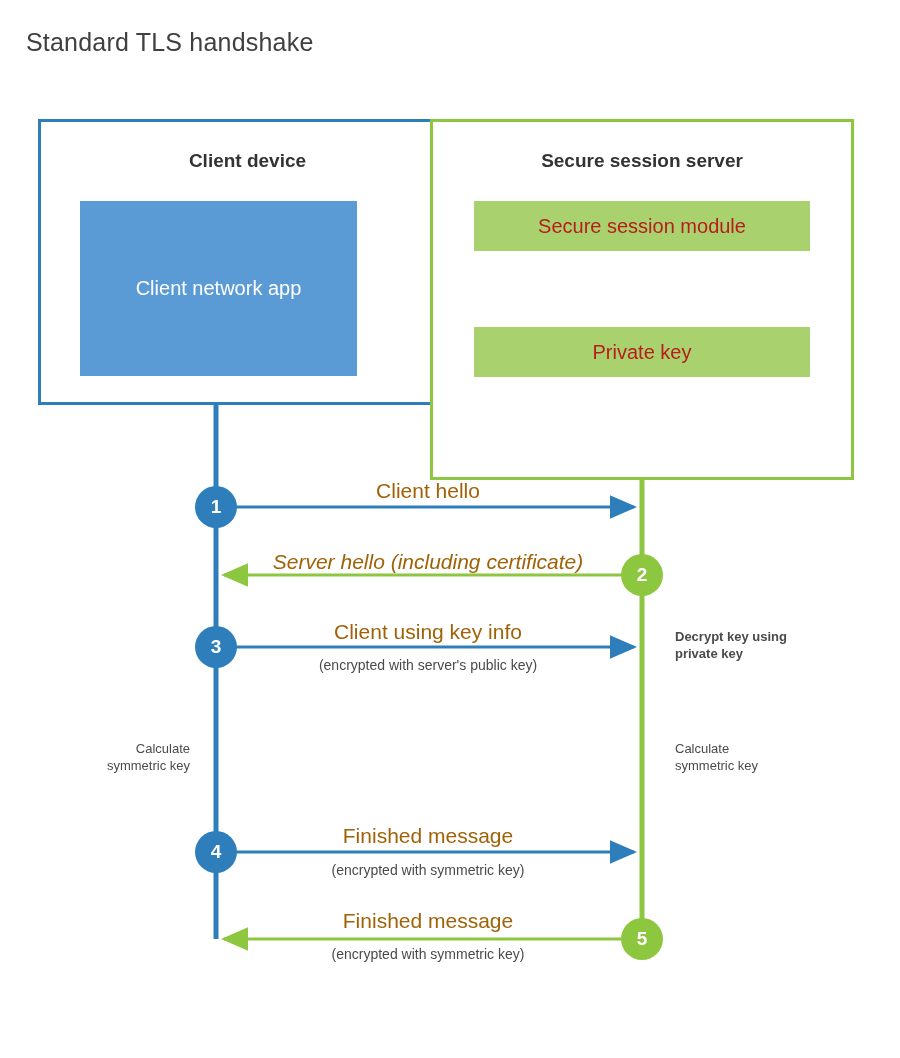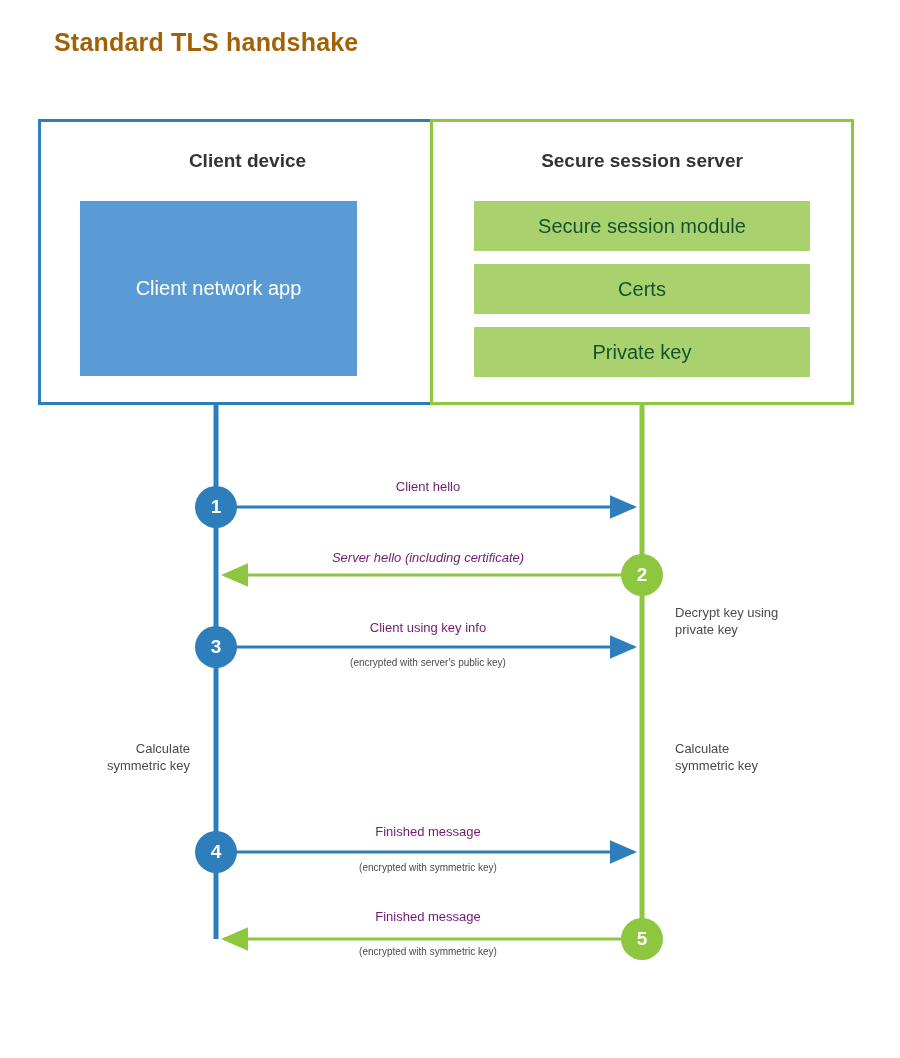--- a/index.html
+++ b/index.html
@@ -27,11 +27,11 @@
   }
   .page-title {
     position: absolute;
-    left: 54px;
+    left: 26px;
     top: 28px;
     font-size: 25px;
-    font-weight: 700;
-    color: #a16207;
+    font-weight: 400;
+    color: #404040;
     letter-spacing: 0.2px;
     white-space: nowrap;
   }

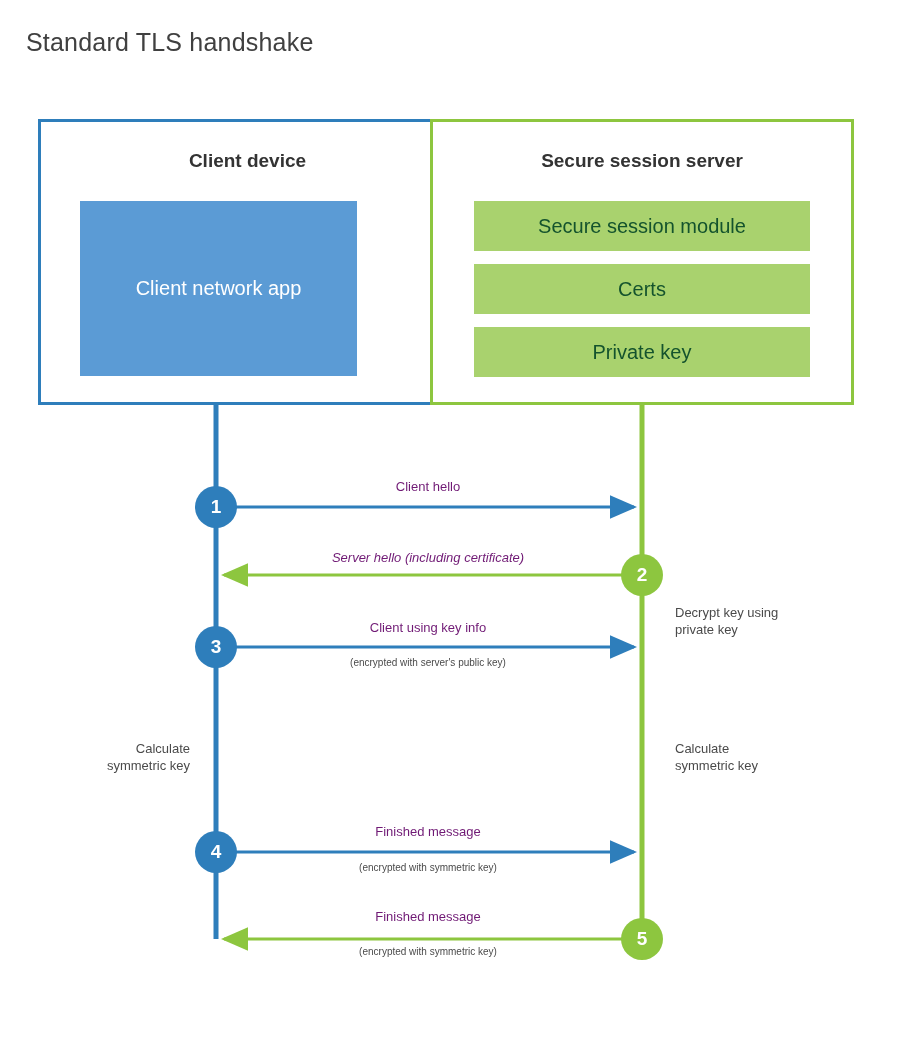--- a/index.html
+++ b/index.html
@@ -52,7 +52,7 @@
     left: 430px;
     top: 119px;
     width: 424px;
-    height: 286px;
+    height: 361px;
     border: 3px solid #8DC63F;
   }
   .party-title {

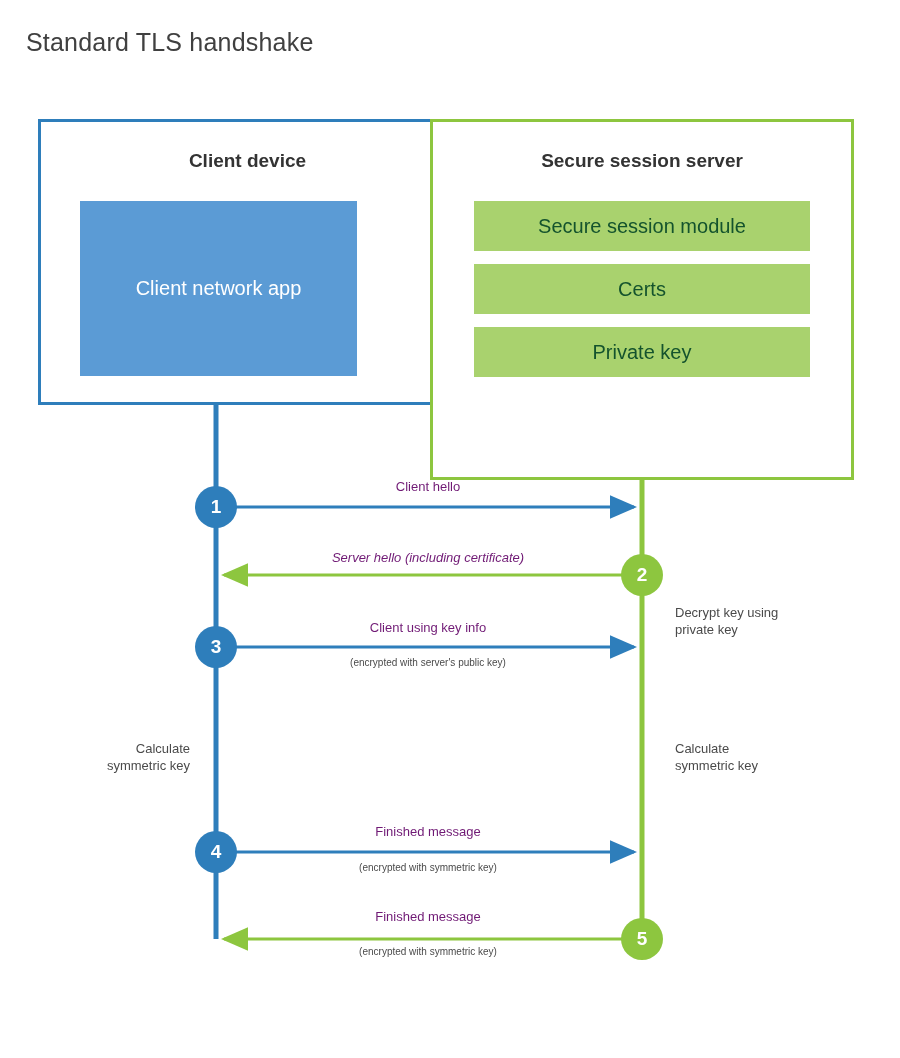--- a/index.html
+++ b/index.html
@@ -88,7 +88,7 @@
     width: 336px;
     height: 50px;
     background: #A9D26E;
-    color: #14532d;
+    color: #b91c1c;
     font-size: 20px;
     display: flex;
     align-items: center;

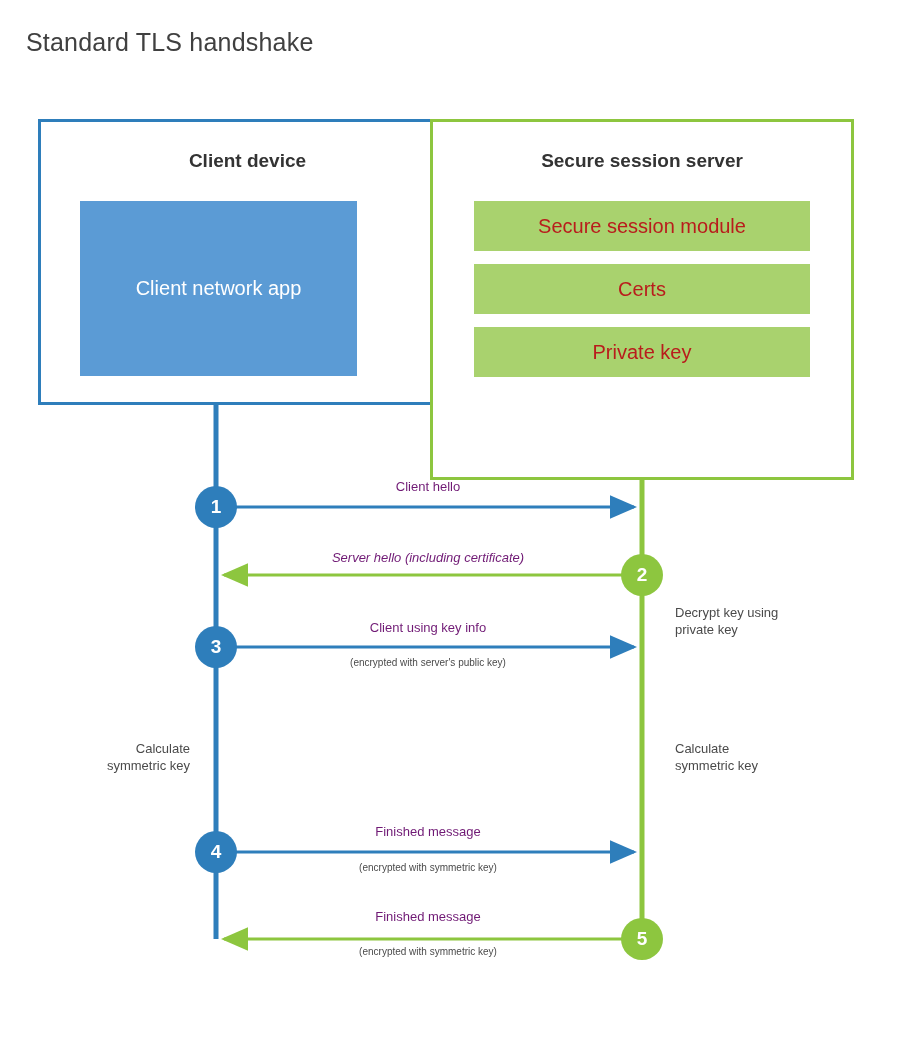--- a/index.html
+++ b/index.html
@@ -181,7 +181,6 @@
   <div class="party-box" id="server-box">
     <div class="party-title">Secure session server</div>
     <div class="server-bar" id="server-bar-0">Secure session module</div>
-    <div class="server-bar" id="server-bar-1">Certs</div>
     <div class="server-bar" id="server-bar-2">Private key</div>
   </div>
 

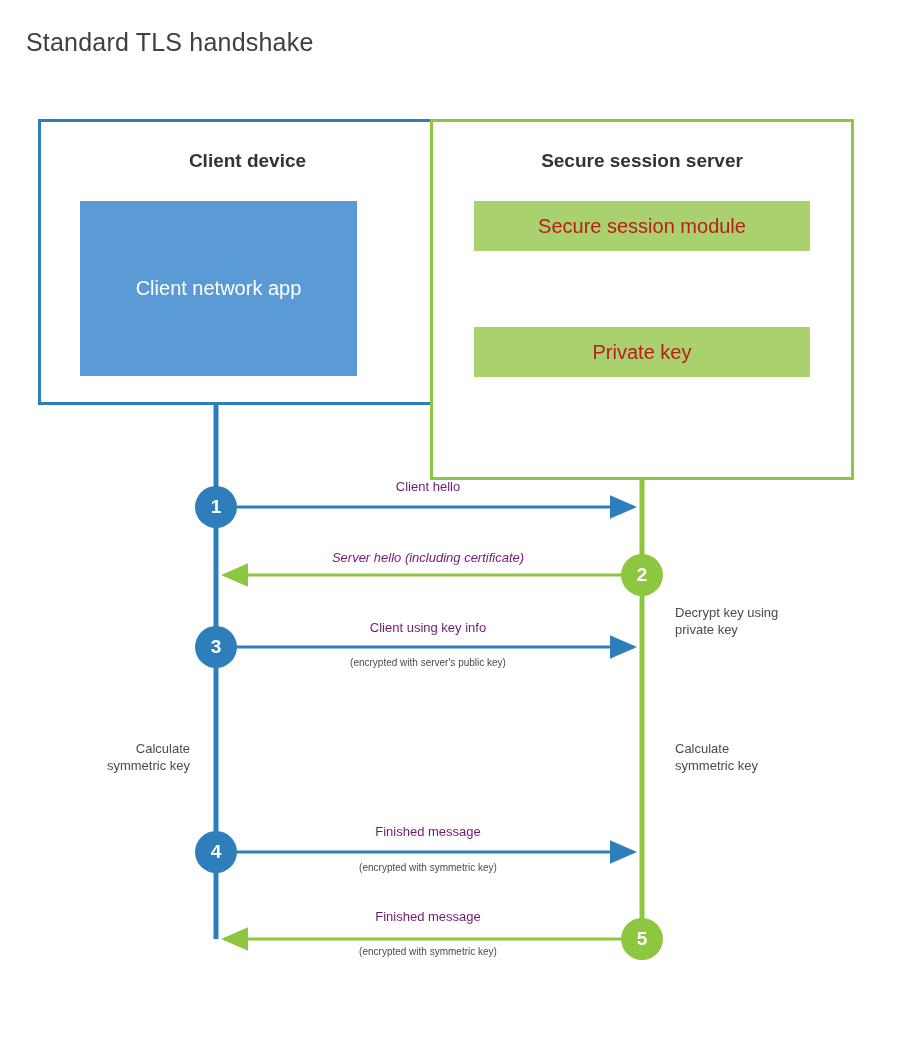--- a/index.html
+++ b/index.html
@@ -102,8 +102,8 @@
   .msg-label {
     position: absolute;
     text-align: center;
-    font-size: 13px;
-    color: #701a75;
+    font-size: 21px;
+    color: #a16207;
     white-space: nowrap;
     transform: translateX(-50%);
   }

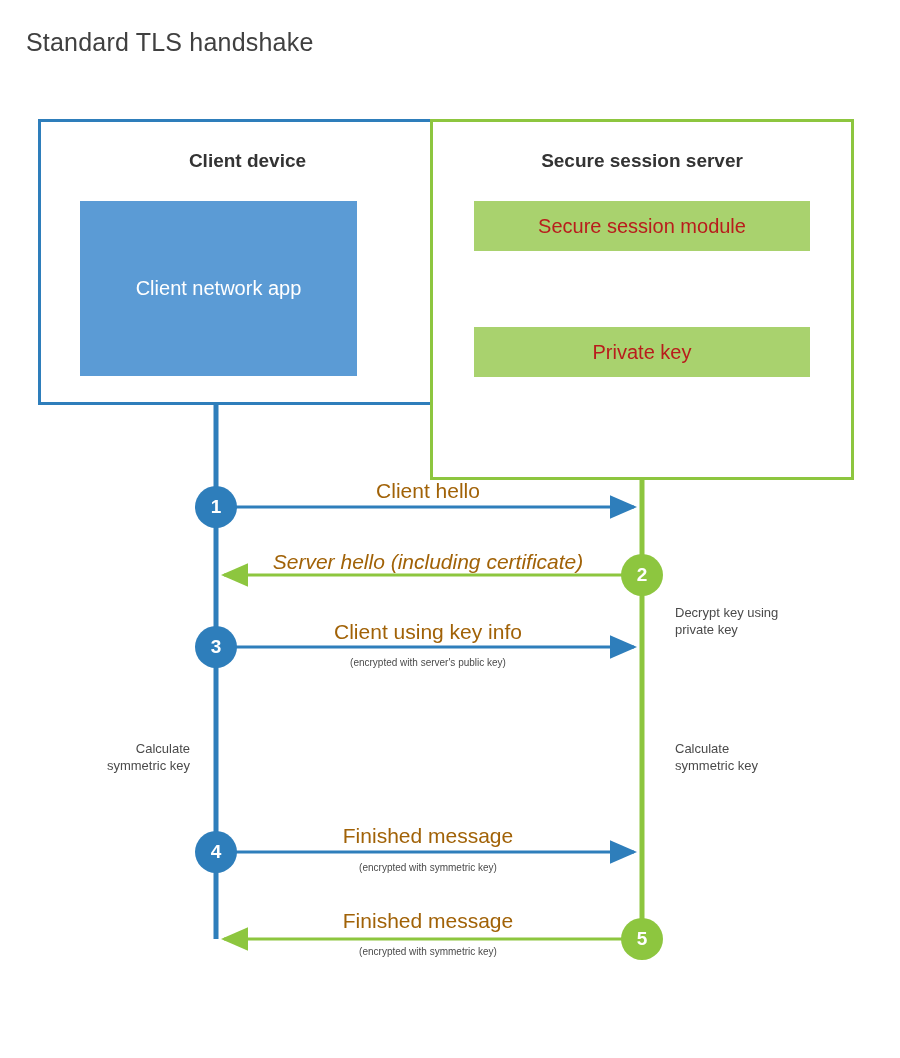--- a/index.html
+++ b/index.html
@@ -203,7 +203,7 @@
   <div class="msg-label" style="left:428px; top:909px;">Finished message</div>
   <div class="msg-sublabel" style="left:428px; top:946px;">(encrypted with symmetric key)</div>
 
-  <div class="side-note left-align" style="left:675px; top:604px;">Decrypt key using
+  <div class="side-note left-align" style="left:675px; top:628px;font-weight:bold;">Decrypt key using
 private key</div>
 
   <div class="side-note right-align" style="left:190px; top:740px;">Calculate

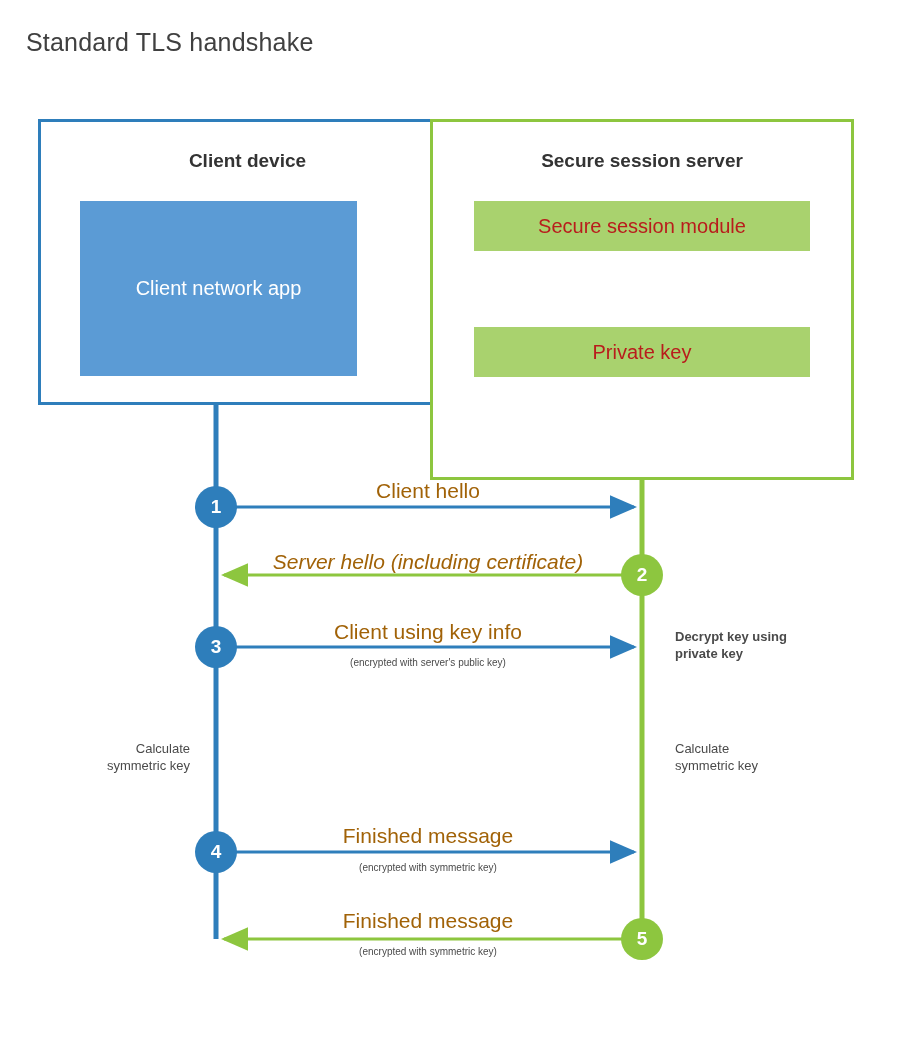--- a/index.html
+++ b/index.html
@@ -110,7 +110,7 @@
   .msg-sublabel {
     position: absolute;
     text-align: center;
-    font-size: 10px;
+    font-size: 14px;
     color: #4a4a4a;
     white-space: nowrap;
     transform: translateX(-50%);

